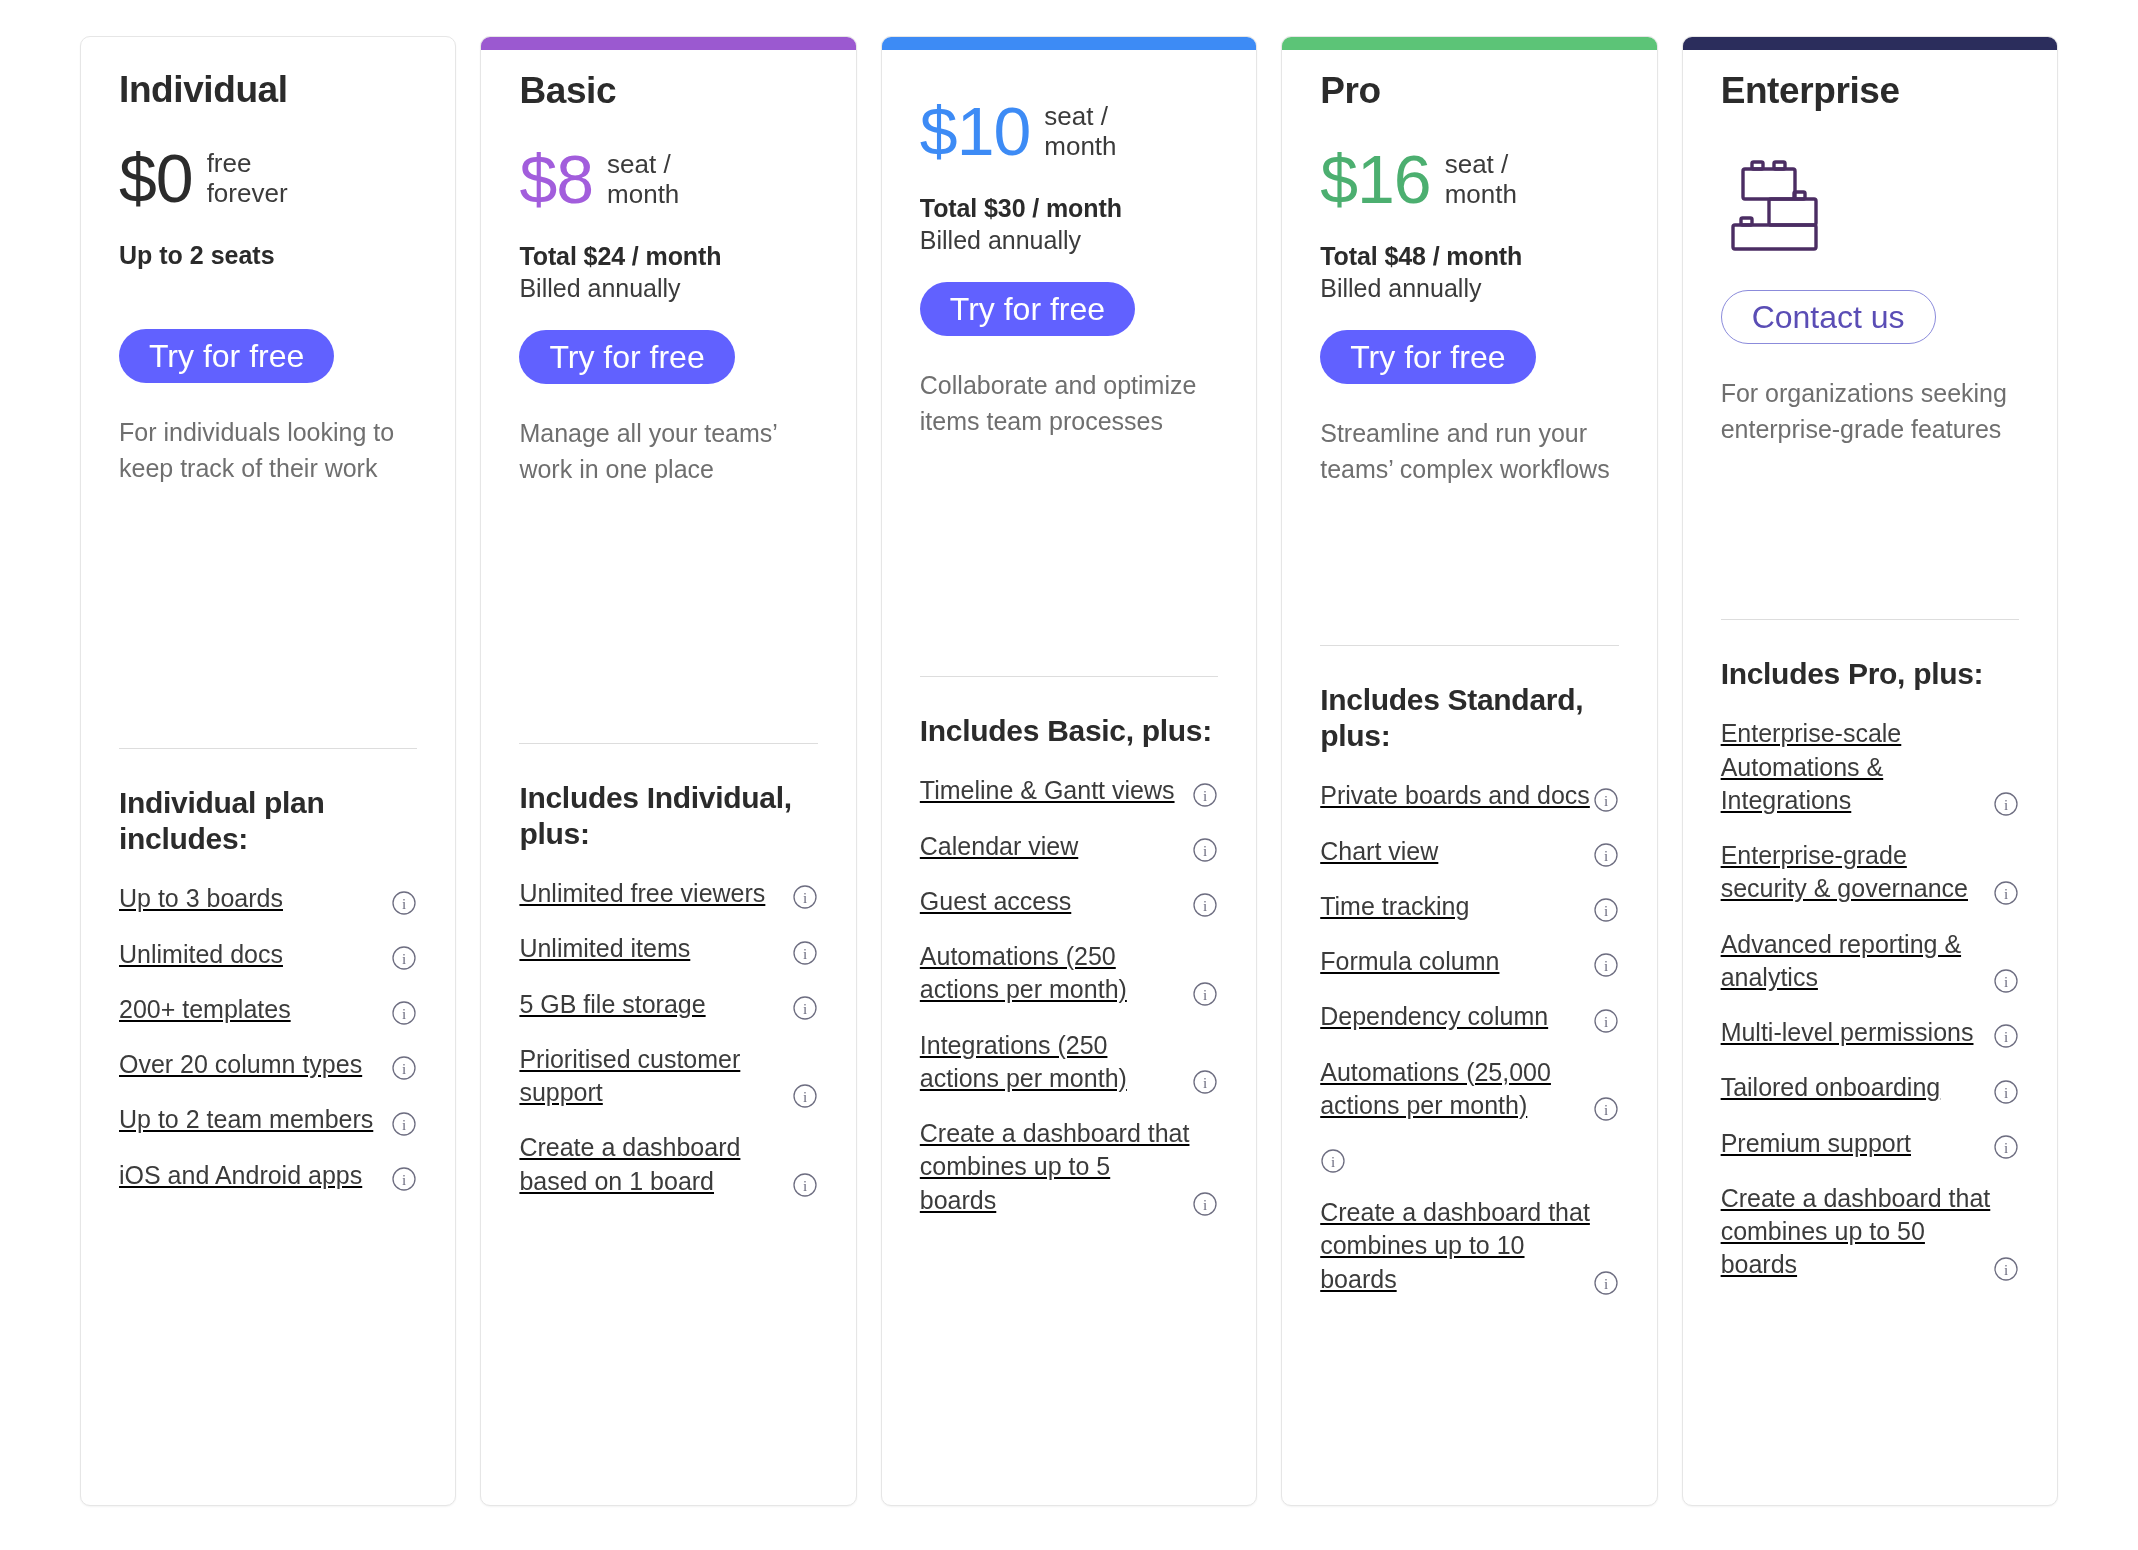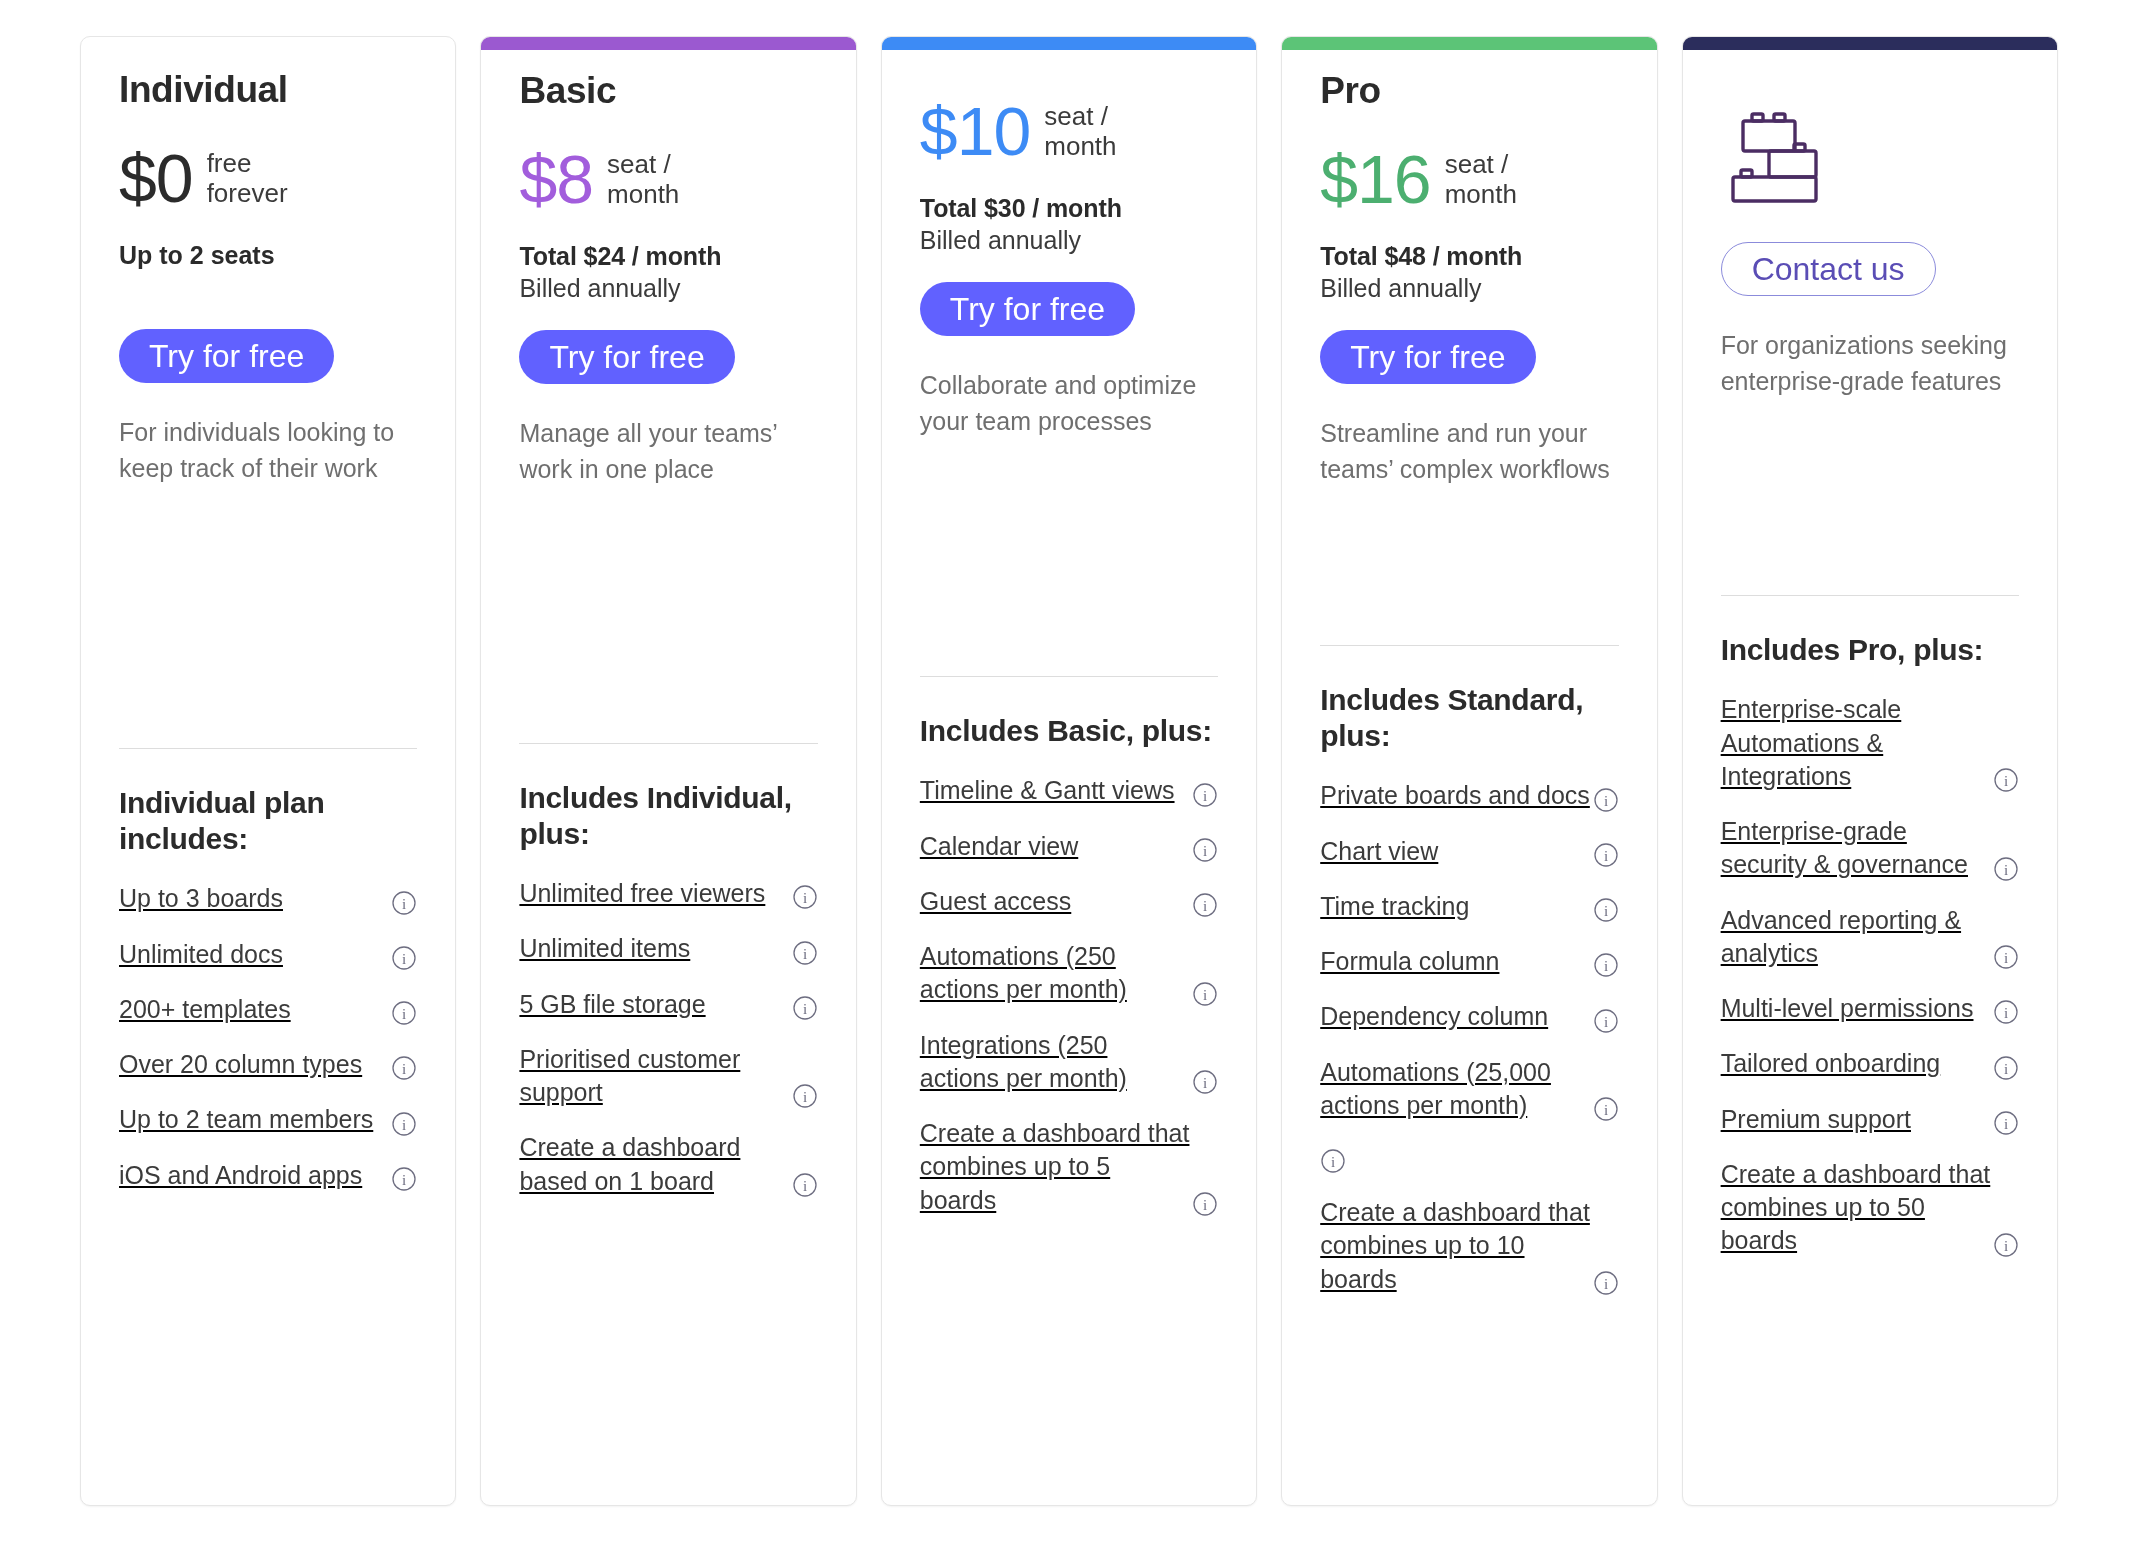--- a/index.html
+++ b/index.html
@@ -454,6 +454,9 @@
     </div>
     <div class="plan-card has-bar">
       <div class="top-bar" style="background:#2b2d5c"></div>
+      <div class="plan-name-row">
+        <div class="plan-name">Enterprise</div>
+      </div>
       <div class="enterprise-icon-wrap">
         <svg width="108" height="96" viewBox="0 0 108 96" fill="none" stroke="#4b2d63" stroke-width="3.4" stroke-linejoin="round">
           <rect x="22" y="12" width="52" height="30" rx="2"></rect>

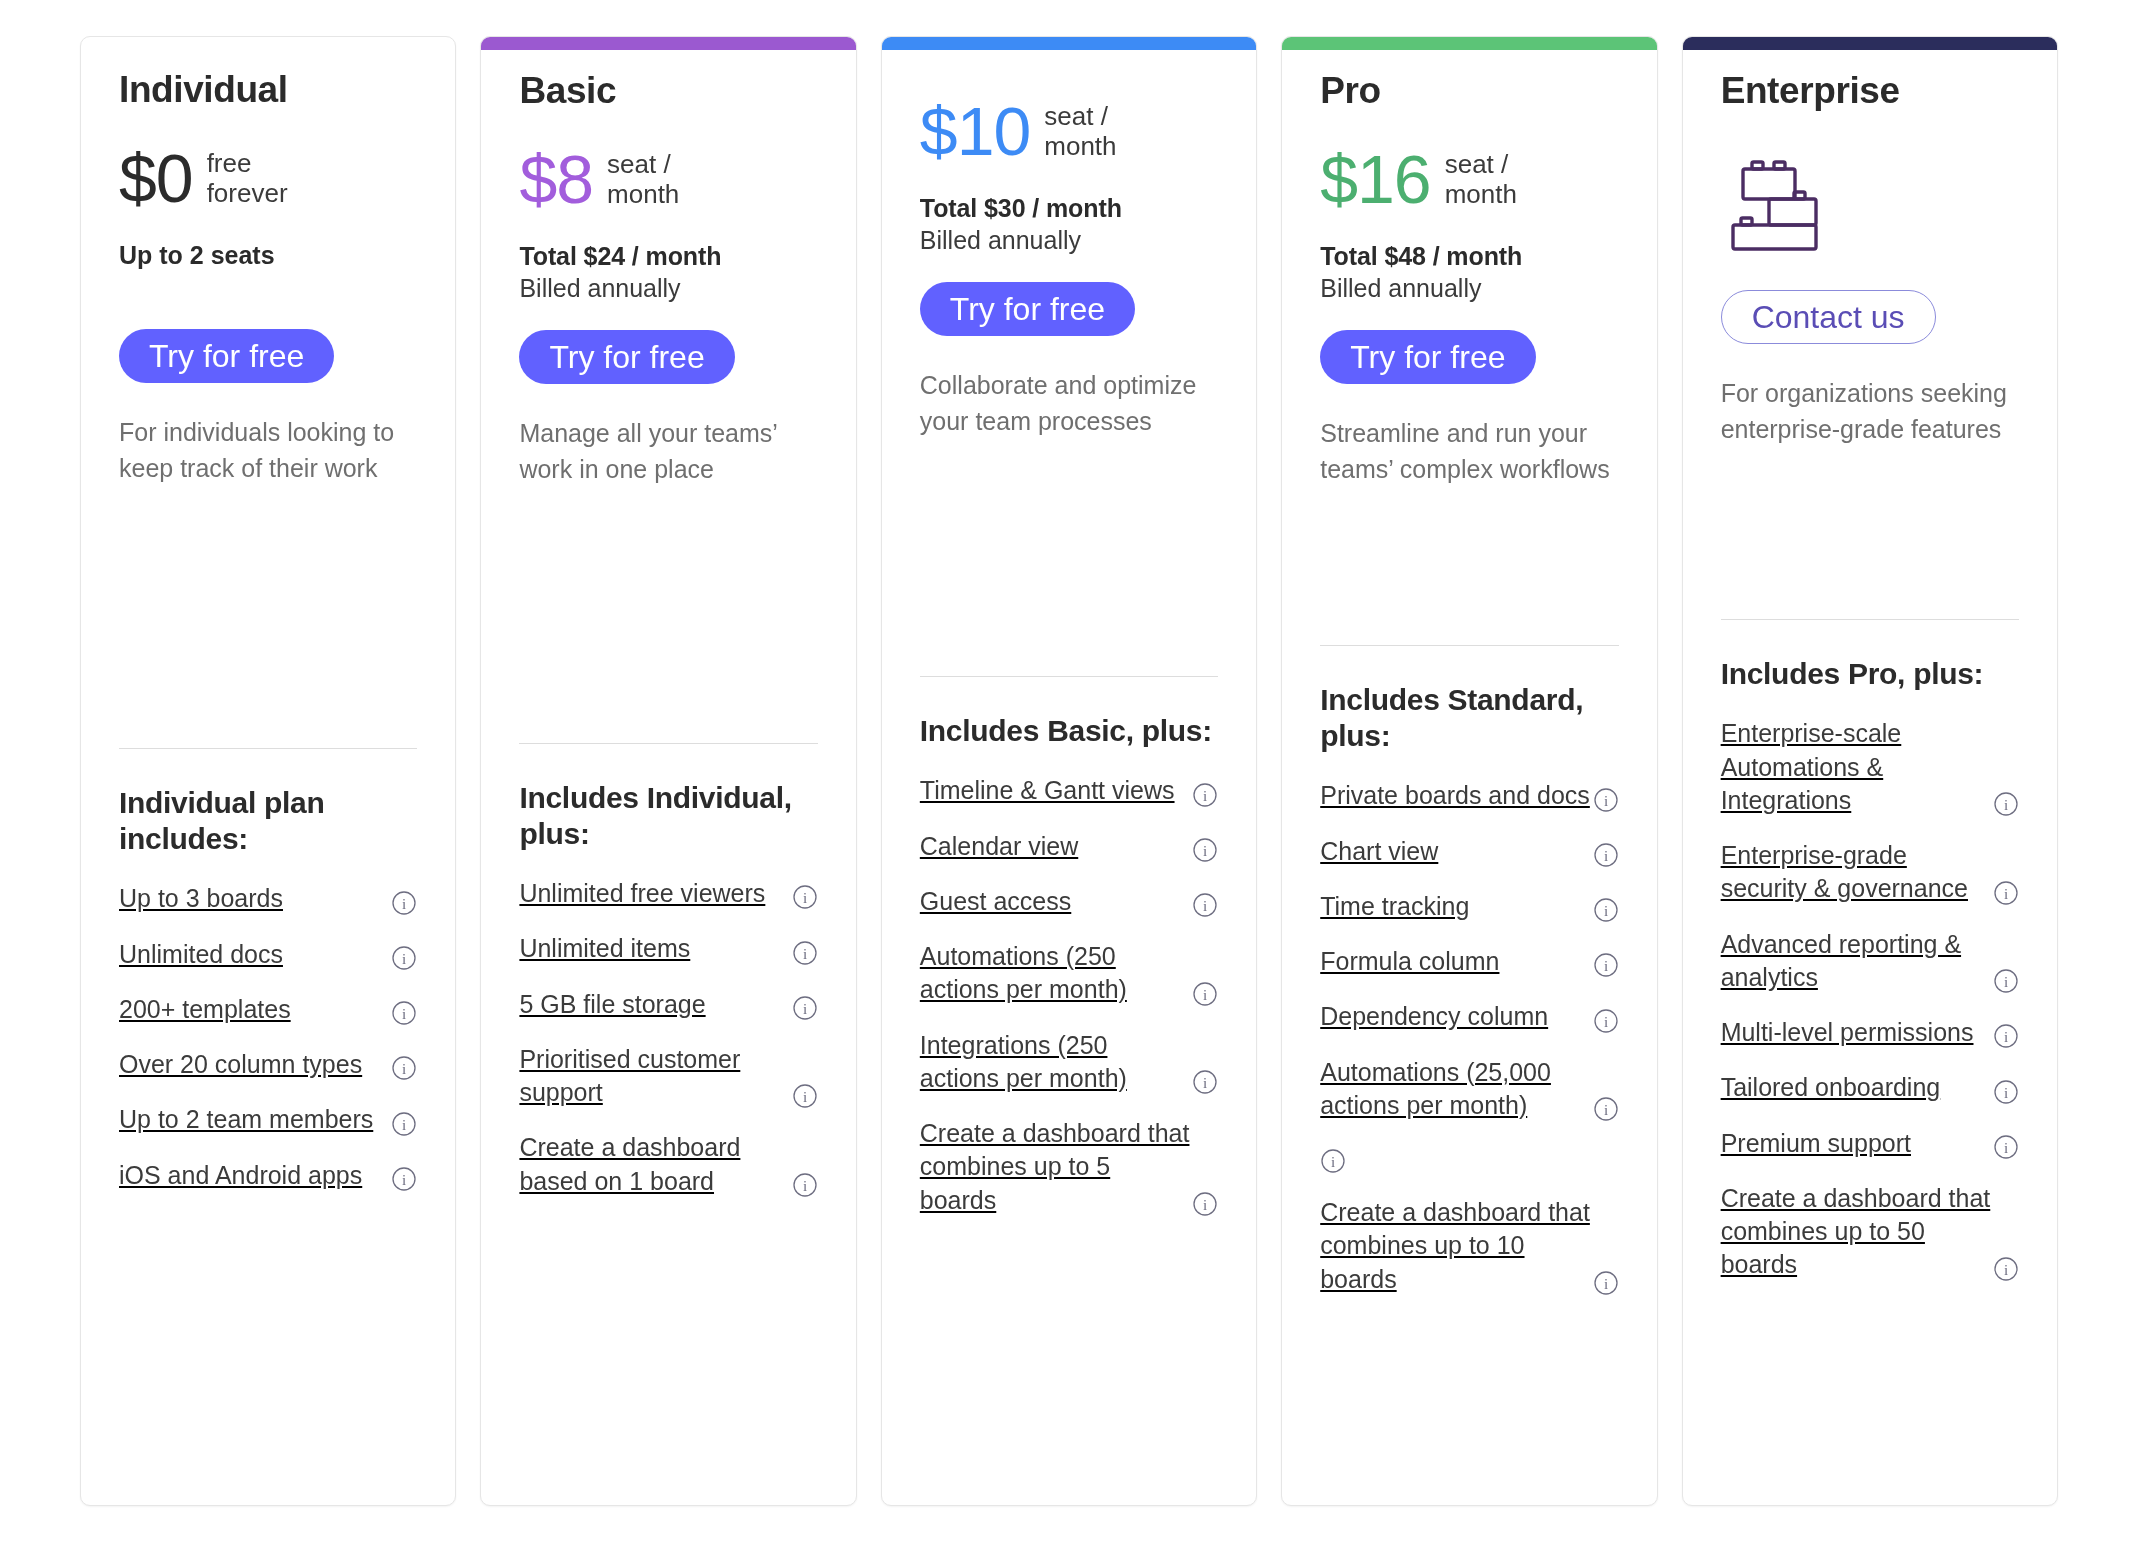--- a/index.html
+++ b/index.html
@@ -324,7 +324,7 @@
         <div class="billed-line">Billed annually</div>
       </div>
       <button class="cta-btn" style="background:#6161ff">Try for free</button>
-      <div class="plan-desc">Collaborate and optimize your team processes</div>
+      <div class="plan-desc">Collaborate and optimize items team processes</div>
       <div class="spacer-flex"></div>
       <div class="divider"></div>
       <div class="includes-title">Includes Basic, plus:</div>

